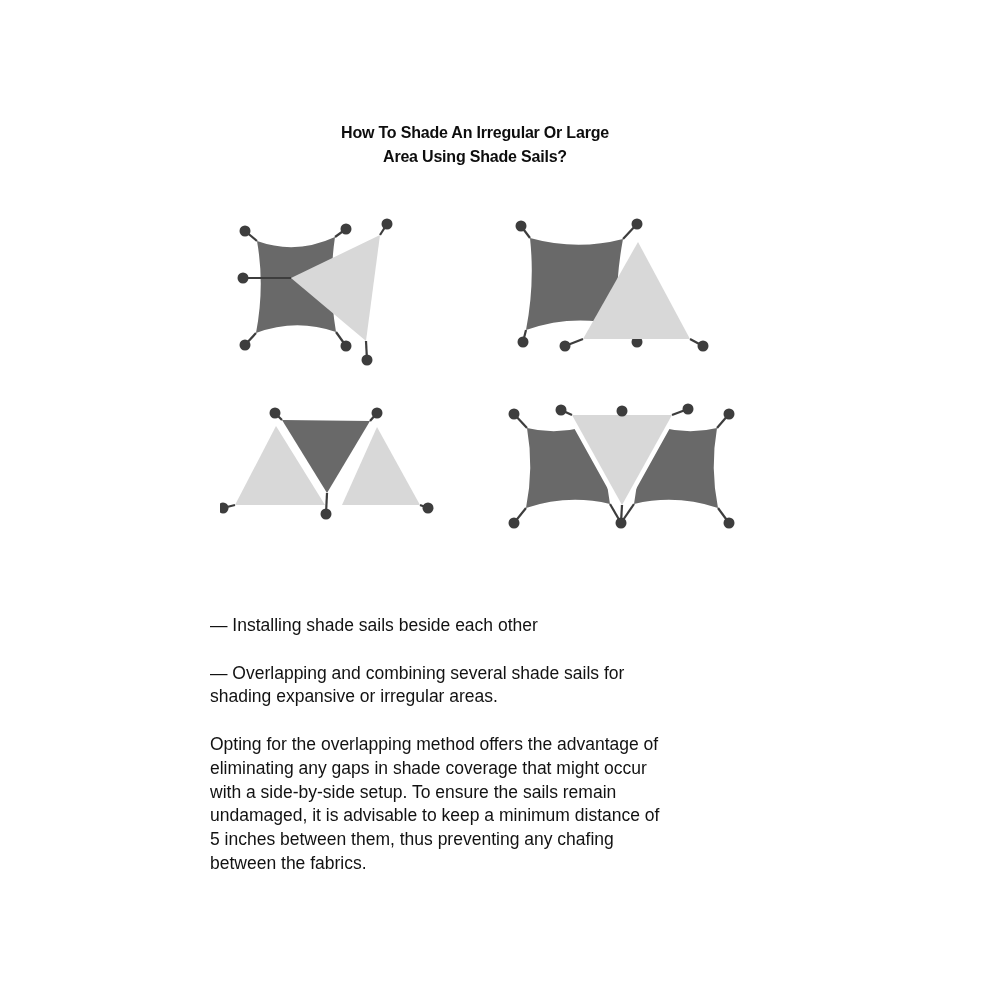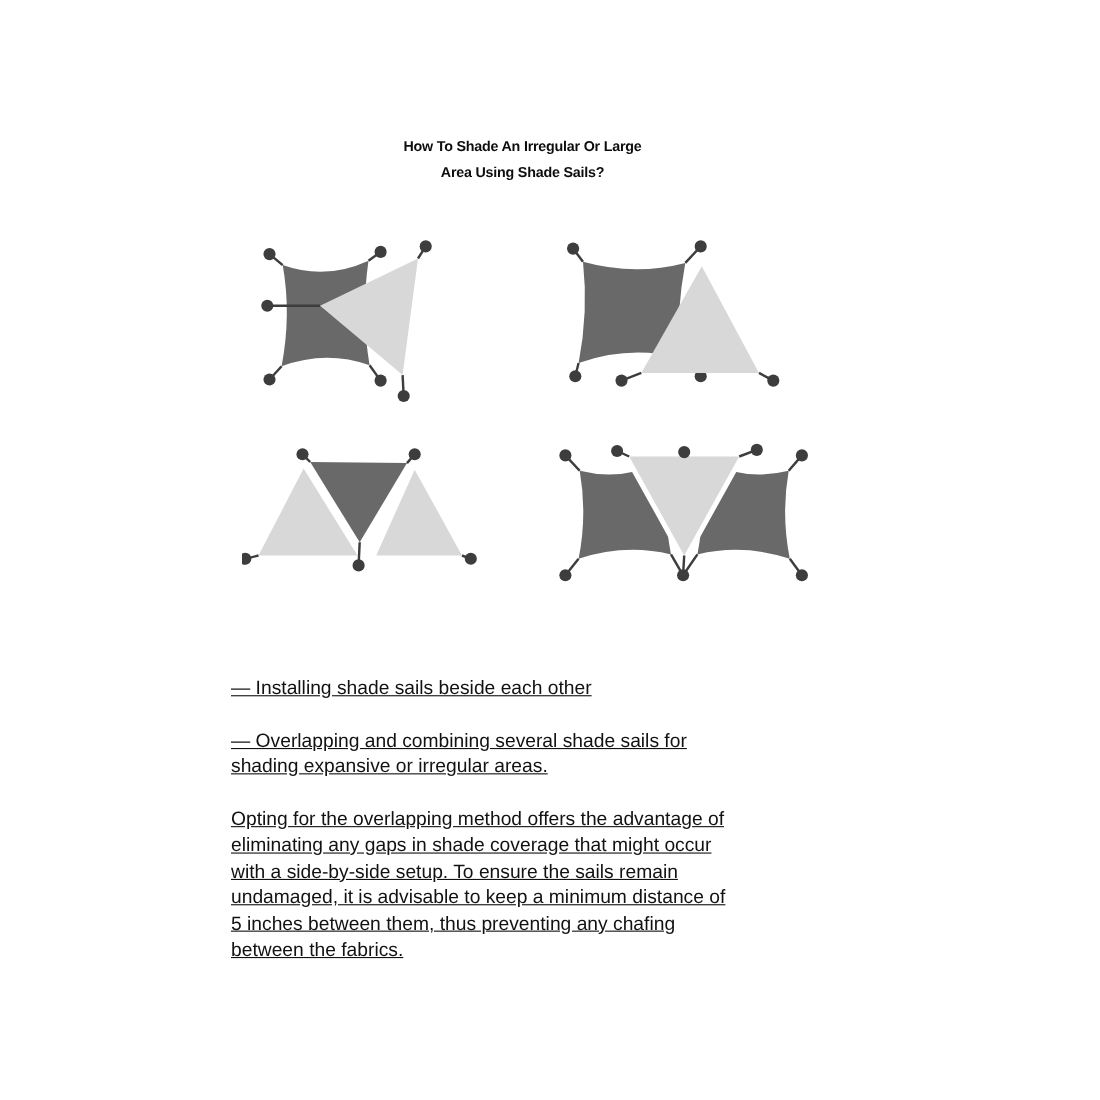--- a/index.html
+++ b/index.html
@@ -16,7 +16,7 @@
     position: absolute;
     left: 0; top: 121px; width: 950px;
     text-align: center;
-    font-size: 13px;
+    font-size: 16px;
     font-weight: 700;
     line-height: 24px;
     letter-spacing: -0.2px;

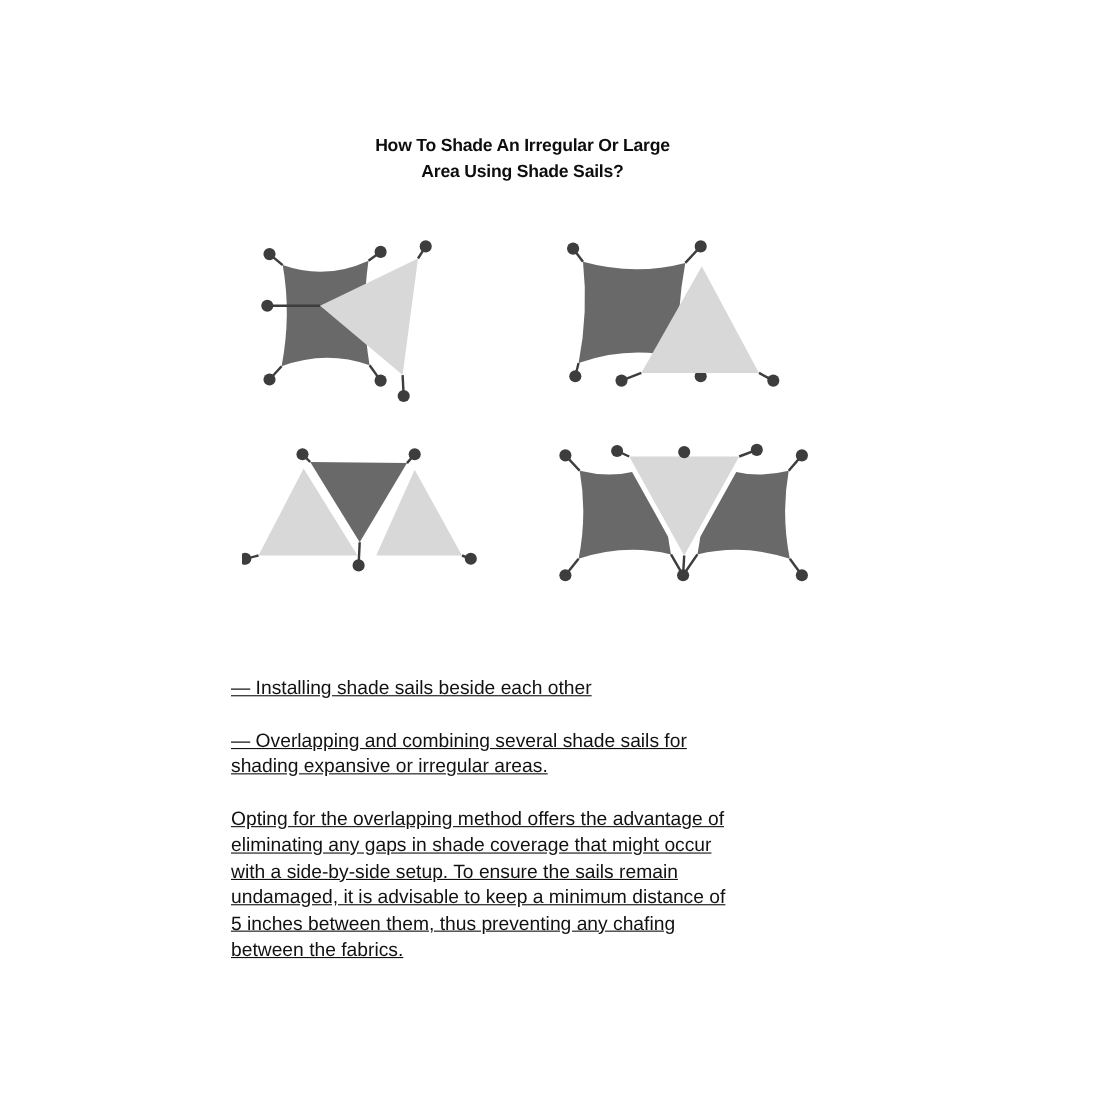--- a/index.html
+++ b/index.html
@@ -34,7 +34,6 @@
     font-size: 17.5px;
     line-height: 23.7px;
     color: #121212;
-    text-decoration: underline;
   }
   .textblock p { margin: 0 0 24px 0; white-space: pre-line; }
   .textblock p:last-child { margin-bottom: 0; }

